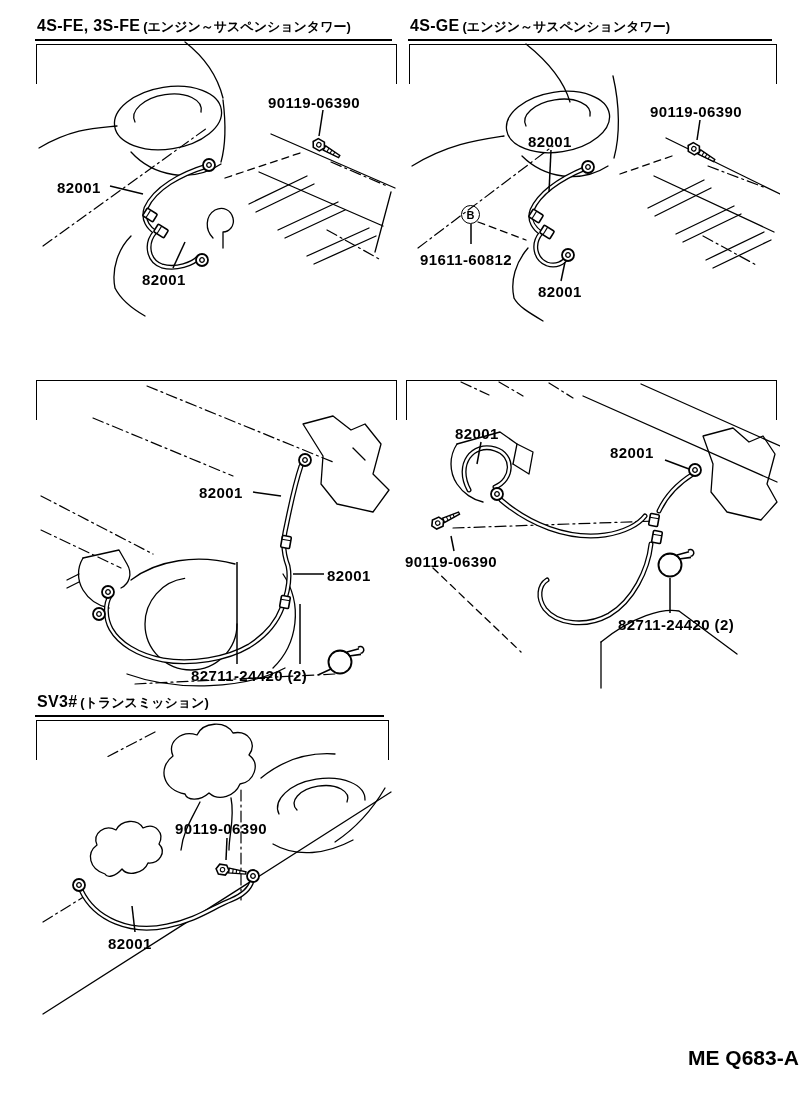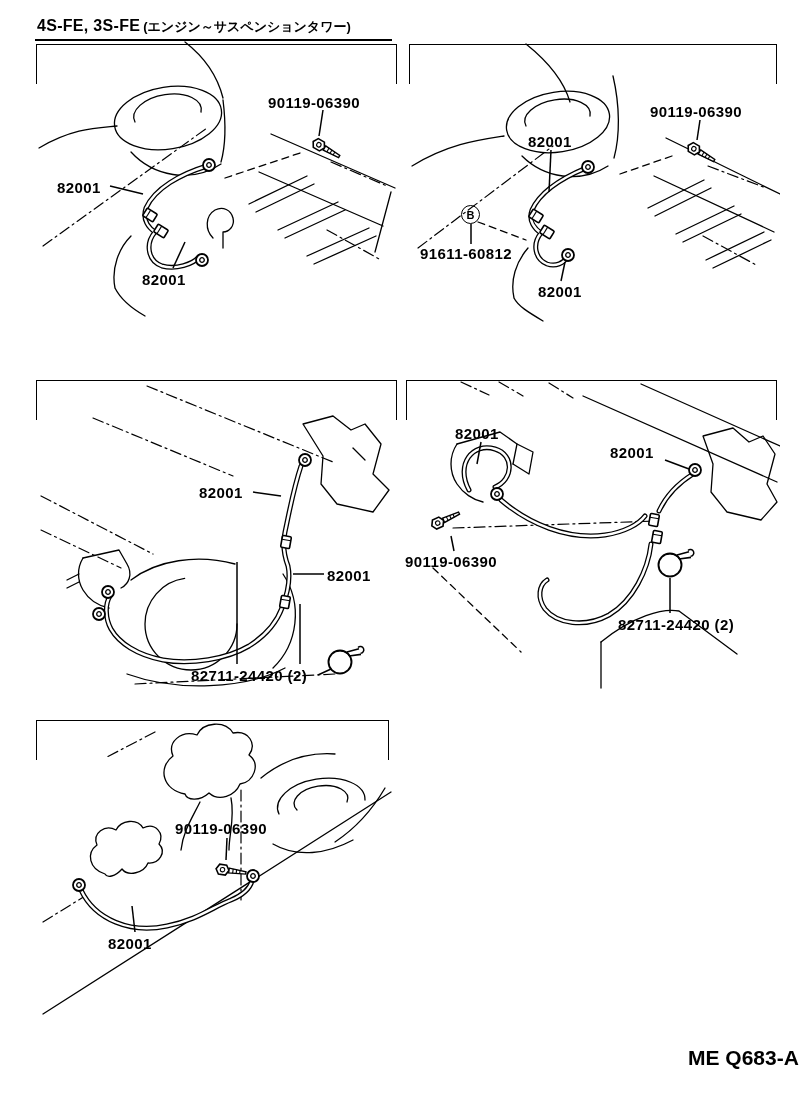--- a/index.html
+++ b/index.html
@@ -122,6 +122,9 @@
   </div>
 
   <div class="panel" style="left:408px; top:16px; width:372px; height:334px;">
+    <div class="panel-header">
+      <span class="model">4S-GE</span><span class="scope">(エンジン～サスペンションタワー)</span>
+    </div>
     <div class="panel-frame"></div>
     <svg class="panel-art" viewBox="0 0 372 334">
       <g class="sketch">

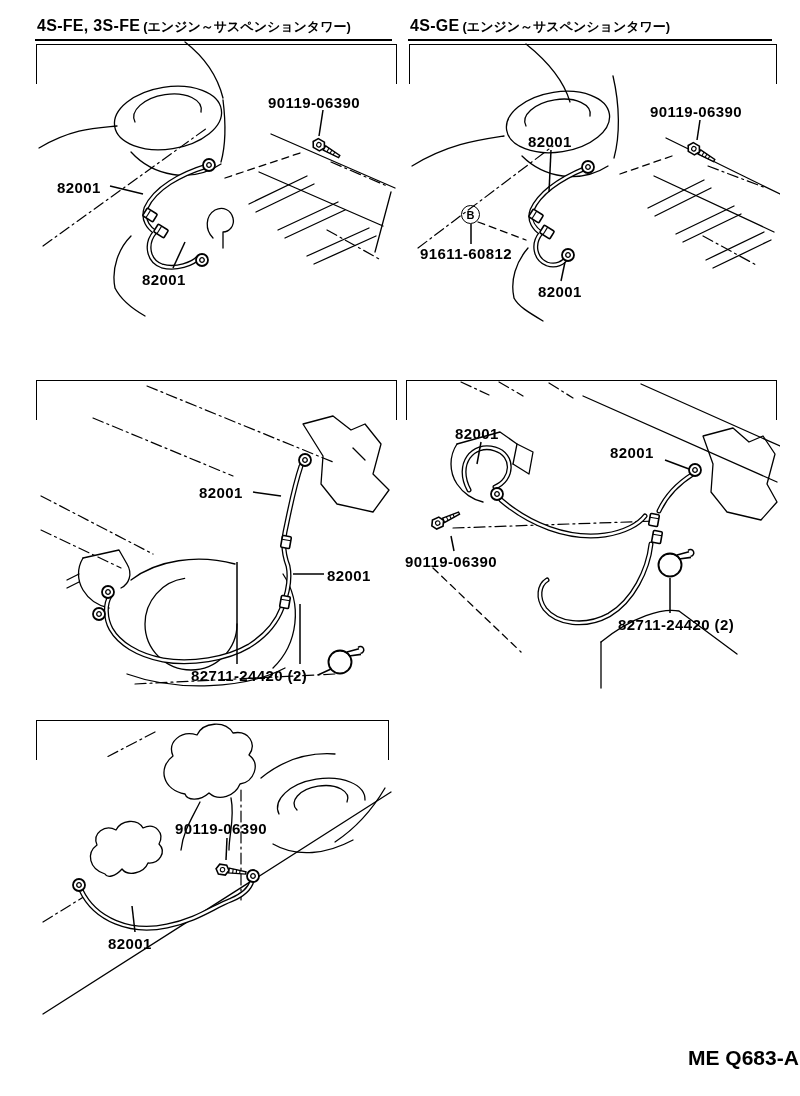--- a/index.html
+++ b/index.html
@@ -168,7 +168,7 @@
     <div class="part-label" style="left:120px; top:117px;">82001</div>
     <div class="part-label" style="left:242px; top:87px;">90119-06390</div>
     <div class="b-callout" style="left:53px; top:189px;">B</div>
-    <div class="part-label" style="left:12px;  top:229px;">91611-60812</div>
+    <div class="part-label" style="left:12px;  top:235px;">91611-60812</div>
     <div class="part-label" style="left:130px; top:267px;">82001</div>
   </div>
 

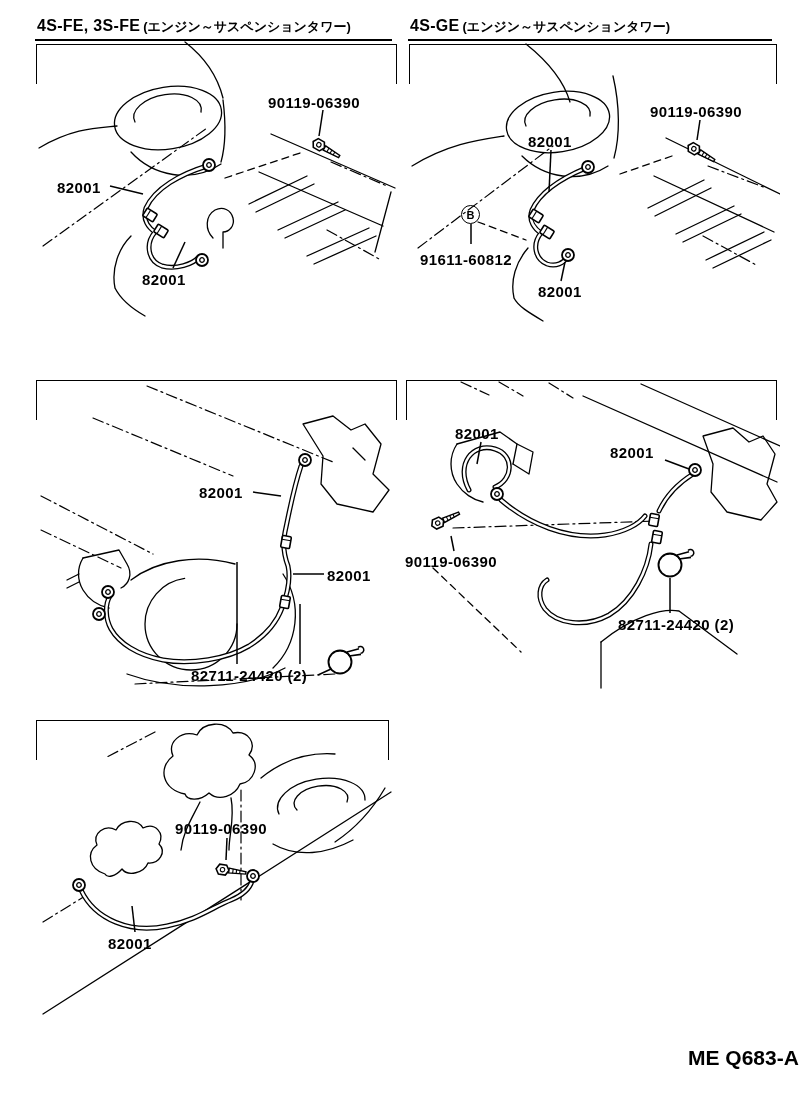--- a/index.html
+++ b/index.html
@@ -268,6 +268,9 @@
   </div>
 
   <div class="panel" style="left:35px; top:692px; width:357px; height:352px;">
+    <div class="panel-header">
+      <span class="model">SV3#</span><span class="scope">(トランスミッション)</span>
+    </div>
     <div class="panel-frame"></div>
     <svg class="panel-art" viewBox="0 0 357 352">
       <g class="sketch">

